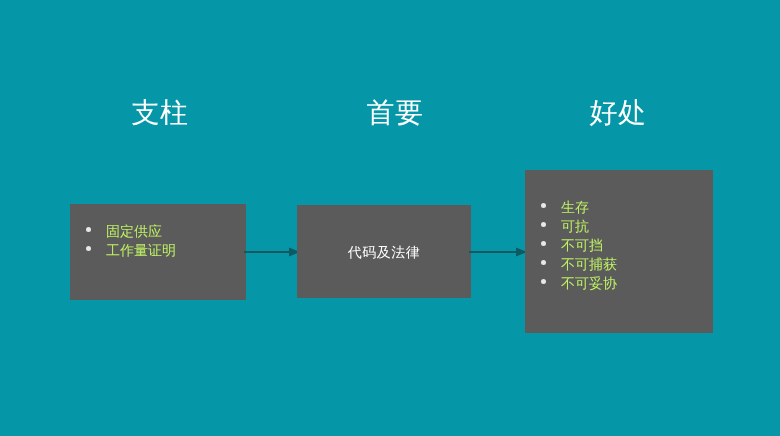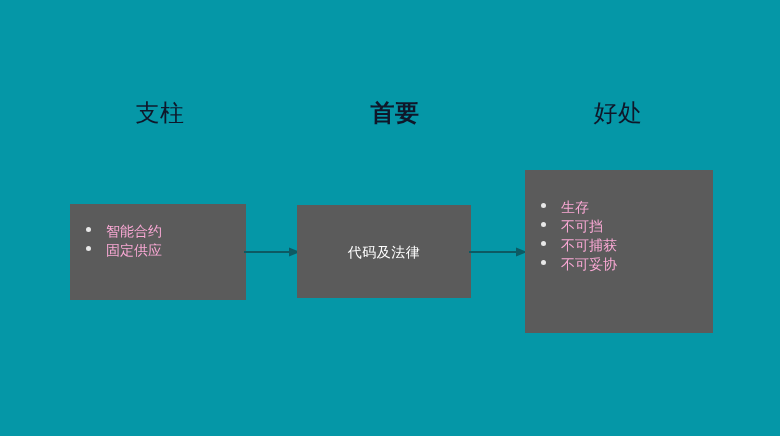--- a/index.html
+++ b/index.html
@@ -25,8 +25,8 @@
   
   .col-header {
     position: absolute;
-    color: #0f172a;
-    font-size: 24px;
+    color: #ffffff;
+    font-size: 28px;
     line-height: 30px;
     font-weight: 400;
     white-space: nowrap;

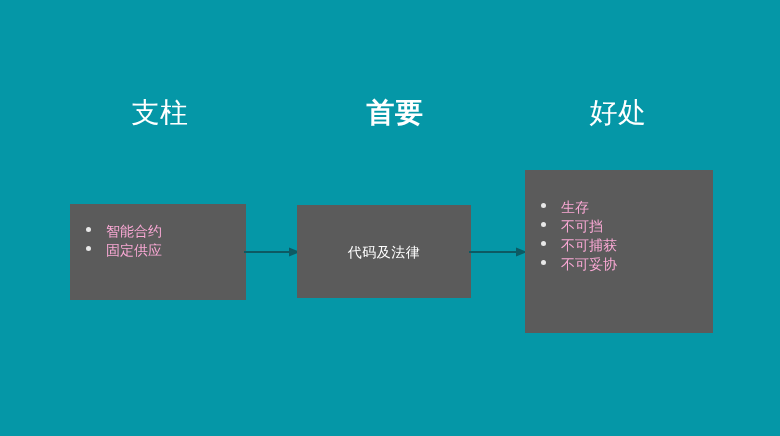--- a/index.html
+++ b/index.html
@@ -34,7 +34,7 @@
     letter-spacing: 0.5px;
   }
   #header-pillars  { left: 95px;  top: 98px;  width: 130px; }
-  #header-primary  { left: 330px; top: 98px;  width: 130px; font-weight: bold; }
+  #header-primary  { left: 330px; top: 98px;  width: 130px; }
   #header-benefits { left: 553px; top: 98px;  width: 130px; }
 
   

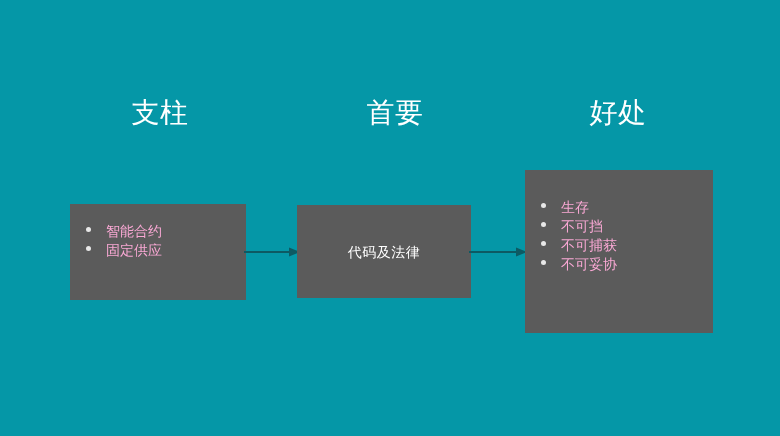--- a/index.html
+++ b/index.html
@@ -76,7 +76,7 @@
   .bullet-item {
     display: flex;
     align-items: baseline;
-    color: #f9a8d4;
+    color: #bef264;
     font-size: 14px;
     line-height: 19px;
     white-space: nowrap;

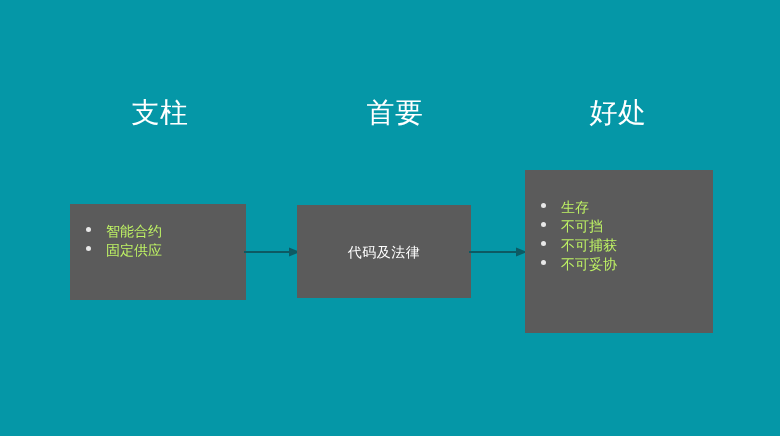--- a/index.html
+++ b/index.html
@@ -137,10 +137,6 @@
     <ul class="bullet-list" id="list-pillars">
       <li class="bullet-item">
         <span class="bullet-dot"></span>
-        <span class="bullet-text">智能合约</span>
-      </li>
-      <li class="bullet-item">
-        <span class="bullet-dot"></span>
         <span class="bullet-text">固定供应</span>
       </li>
     </ul>

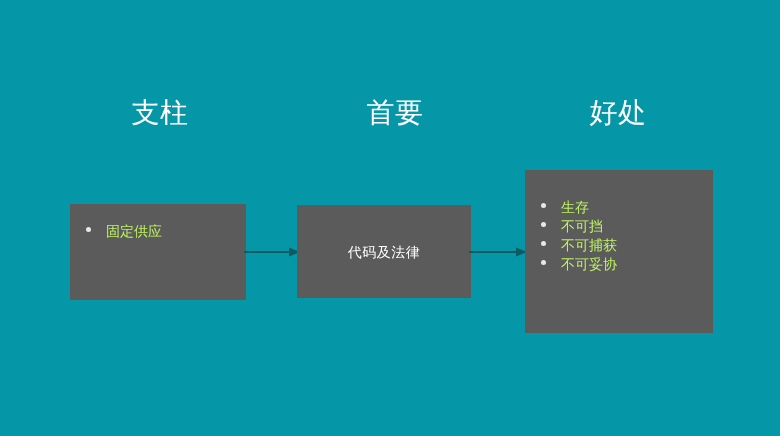--- a/index.html
+++ b/index.html
@@ -168,6 +168,10 @@
       </li>
       <li class="bullet-item">
         <span class="bullet-dot"></span>
+        <span class="bullet-text">可抗</span>
+      </li>
+      <li class="bullet-item">
+        <span class="bullet-dot"></span>
         <span class="bullet-text">不可挡</span>
       </li>
       <li class="bullet-item">

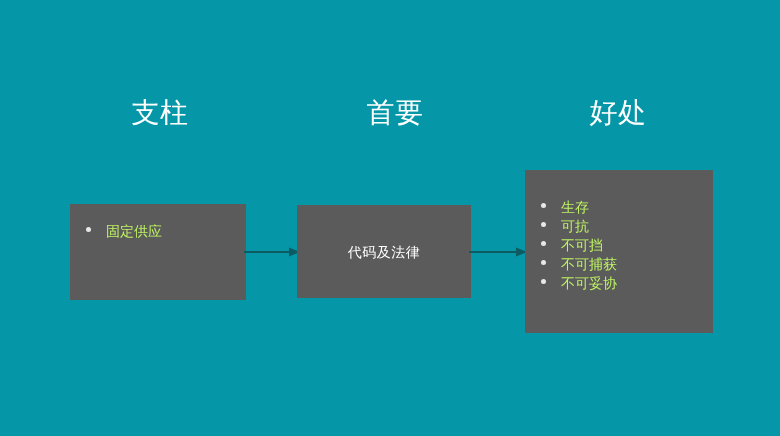--- a/index.html
+++ b/index.html
@@ -139,6 +139,10 @@
         <span class="bullet-dot"></span>
         <span class="bullet-text">固定供应</span>
       </li>
+      <li class="bullet-item">
+        <span class="bullet-dot"></span>
+        <span class="bullet-text">工作量证明</span>
+      </li>
     </ul>
   </div>
 

